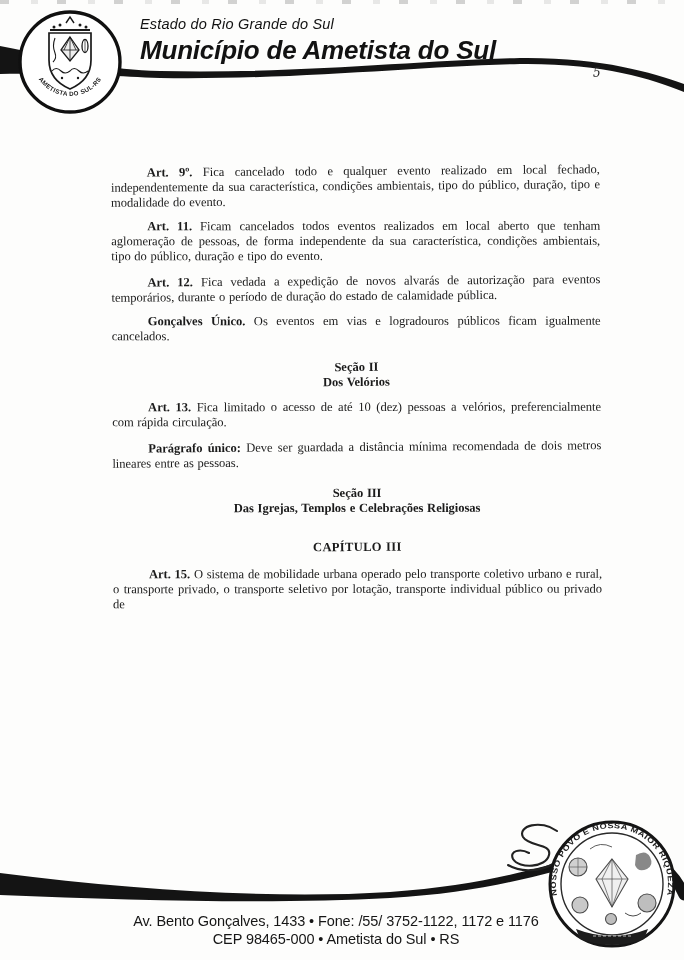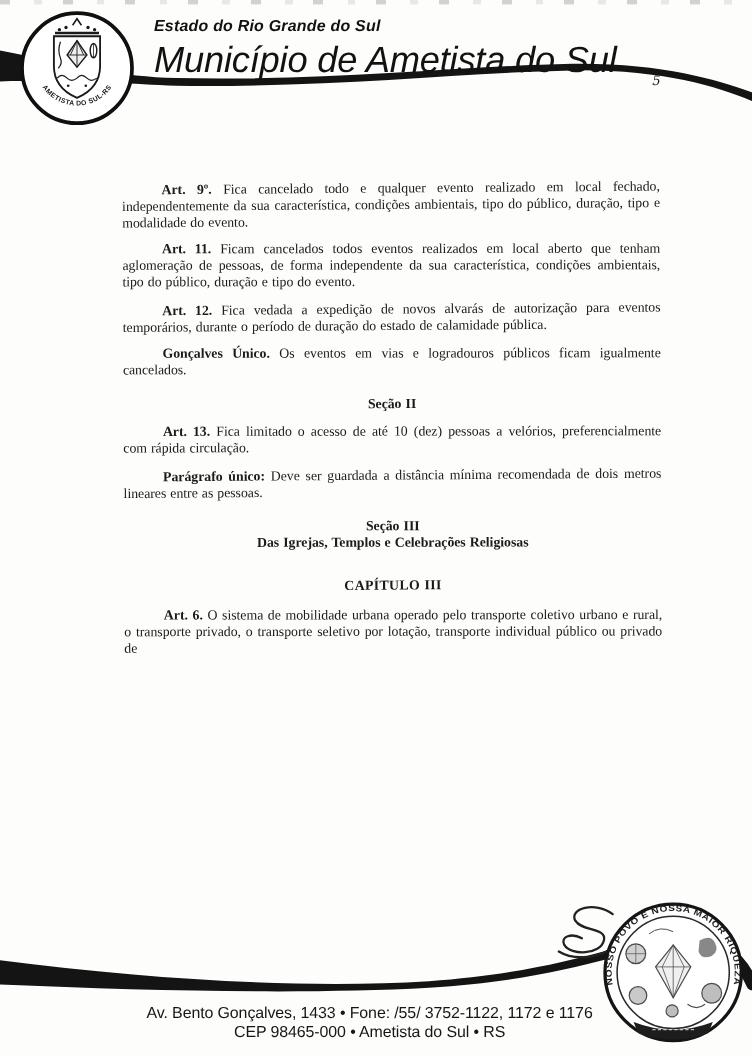--- a/index.html
+++ b/index.html
@@ -22,7 +22,7 @@
     position:absolute;left:140px;top:17px;color:#121212;
     font-family:"Liberation Sans", sans-serif;font-style:italic;line-height:1.08;
   }
-  .hdr-state{font-size:14.5px;font-weight:700;letter-spacing:.2px;}
+  .hdr-state{font-size:14.5px;font-weight:400;letter-spacing:.2px;}
   .hdr-muni{font-size:33px;font-weight:normal;letter-spacing:-.2px;margin-top:3px;}
   .page-num{
     position:absolute;left:593px;top:66px;color:#222;

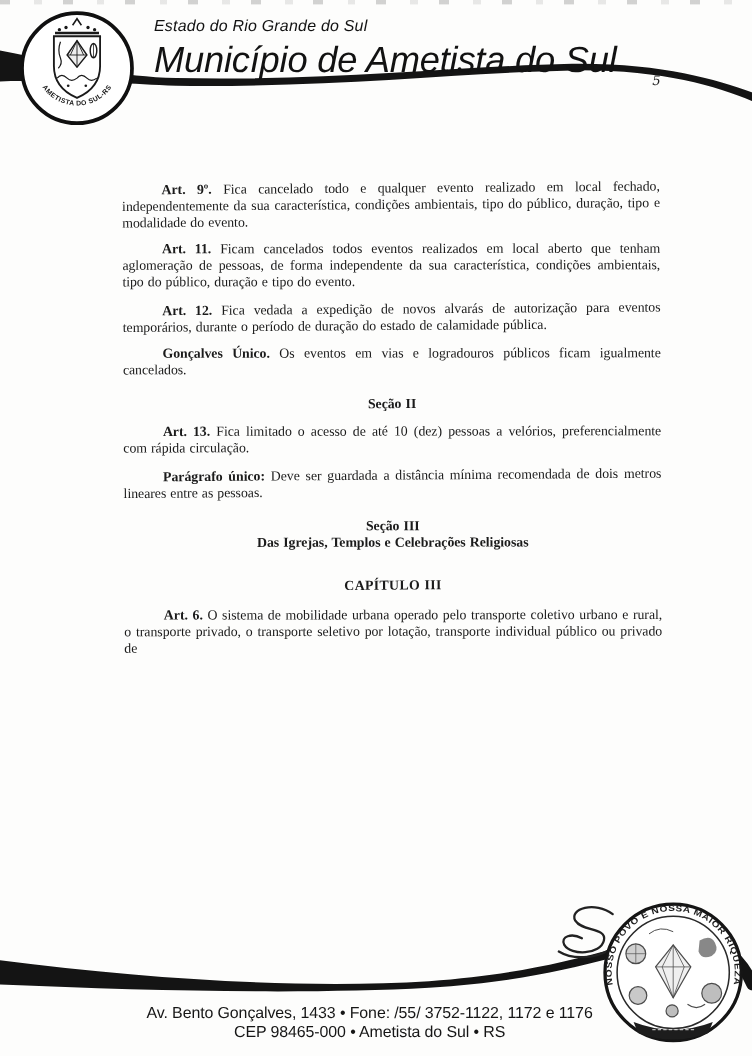--- a/index.html
+++ b/index.html
@@ -23,7 +23,7 @@
     font-family:"Liberation Sans", sans-serif;font-style:italic;line-height:1.08;
   }
   .hdr-state{font-size:14.5px;font-weight:400;letter-spacing:.2px;}
-  .hdr-muni{font-size:33px;font-weight:normal;letter-spacing:-.2px;margin-top:3px;}
+  .hdr-muni{font-size:26px;font-weight:bold;letter-spacing:-.2px;margin-top:3px;}
   .page-num{
     position:absolute;left:593px;top:66px;color:#222;
     font-family:"DejaVu Serif", serif;font-style:italic;font-size:12px;

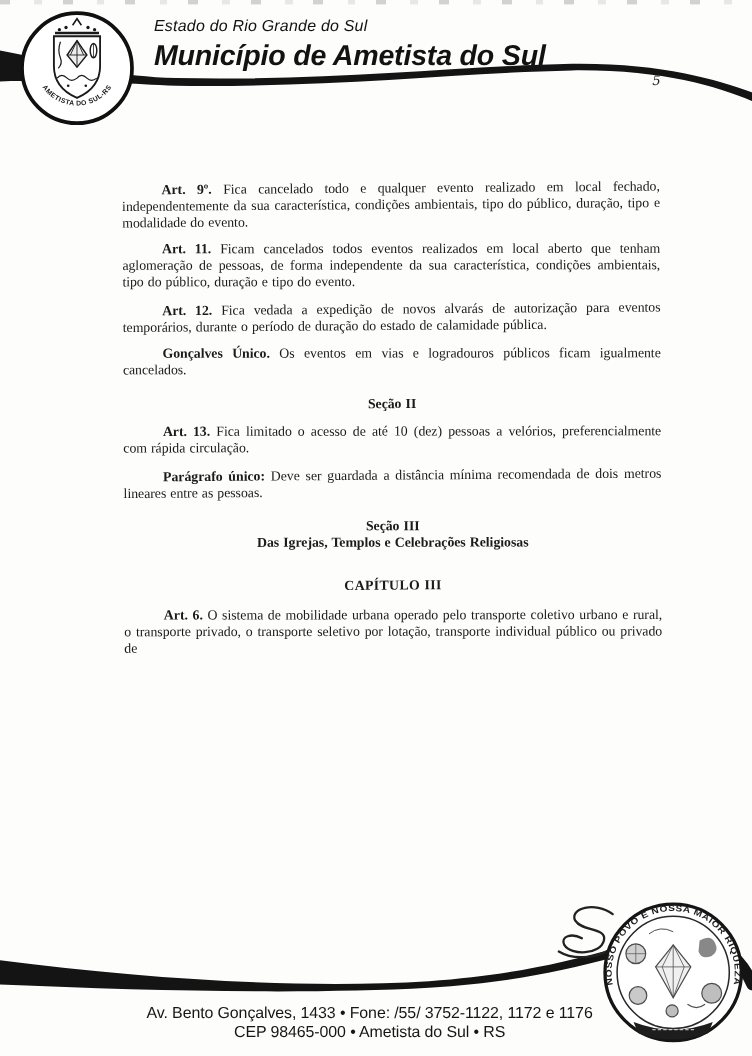--- a/index.html
+++ b/index.html
@@ -108,6 +108,7 @@
       <p class="para block"><b>Gonçalves Único.</b> Os eventos em vias e logradouros públicos ficam igualmente cancelados.</p>
       <div class="heading block lvl-section">
         <div>Seção II</div>
+        <div>Dos Velórios</div>
       </div>
       <p class="para block"><b>Art. 13.</b> Fica limitado o acesso de até 10 (dez) pessoas a velórios, preferencialmente com rápida circulação.</p>
       <p class="para block"><b>Parágrafo único:</b> Deve ser guardada a distância mínima recomendada de dois metros lineares entre as pessoas.</p>

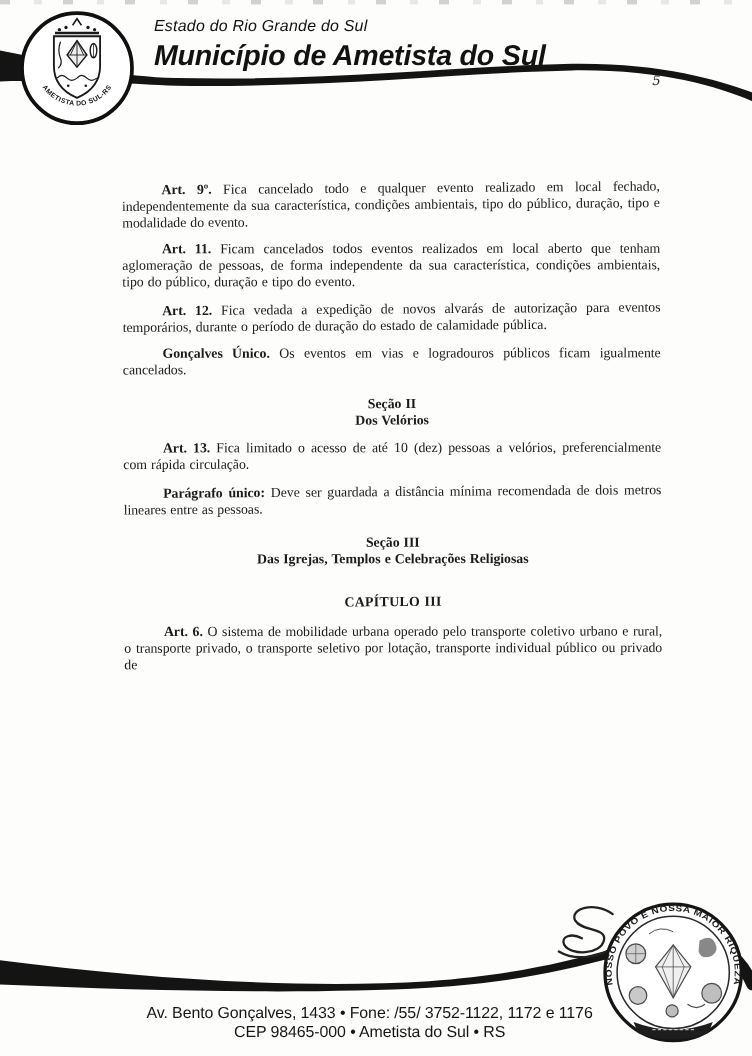--- a/index.html
+++ b/index.html
@@ -119,7 +119,7 @@
       <div class="heading block lvl-chapter">
         <div>CAPÍTULO III</div>
       </div>
-      <p class="para block"><b>Art. 6.</b> O sistema de mobilidade urbana operado pelo transporte coletivo urbano e rural, o transporte privado, o transporte seletivo por lotação, transporte individual público ou privado de</p>
+      <p class="para block"><b>Art. 15.</b> O sistema de mobilidade urbana operado pelo transporte coletivo urbano e rural, o transporte privado, o transporte seletivo por lotação, transporte individual público ou privado de</p>
     </div>
 
   <svg class="ftr-svg" width="684" height="145" viewBox="0 0 684 145" aria-hidden="true">

